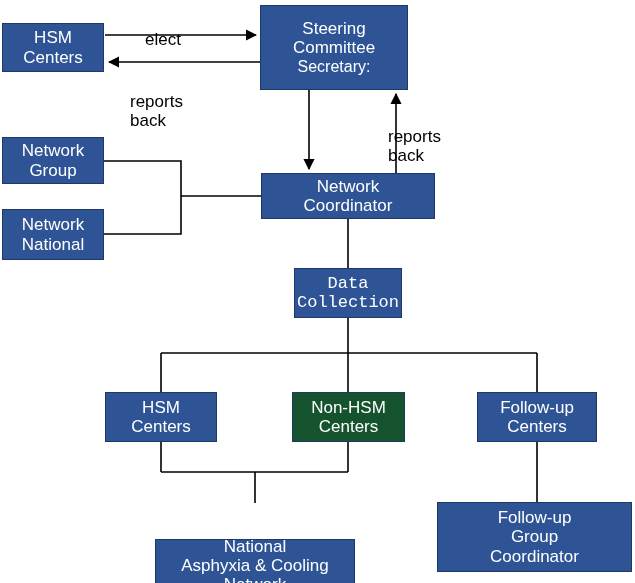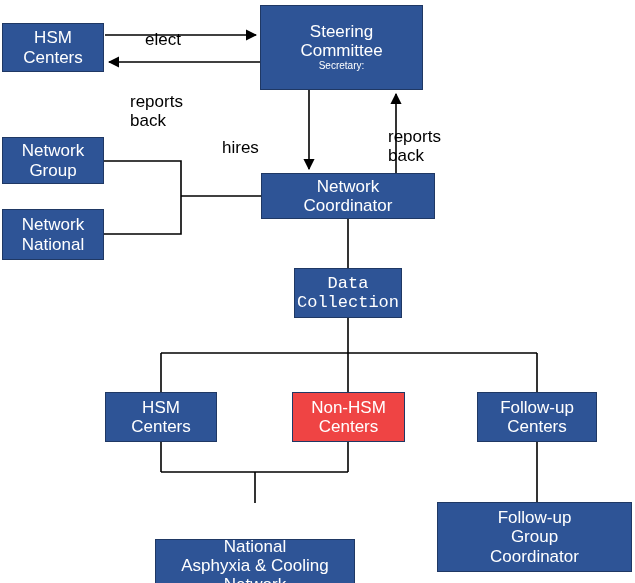--- a/index.html
+++ b/index.html
@@ -101,7 +101,7 @@
     <span class="line">Centers</span>
   </div>
 
-  <div class="node" style="left: 260px; top: 5px; width: 163px; height: 85px; background: rgb(46, 84, 150); border-color: rgb(31, 56, 100); color: rgb(255, 255, 255);">
+  <div class="node" style="left: 260px; top: 5px; width: 148px; height: 85px; background: rgb(46, 84, 150); border-color: rgb(31, 56, 100); color: rgb(255, 255, 255);">
     <span class="line">Steering</span>
     <span class="line">Committee</span>
     <span class="line sub">Secretary:</span>

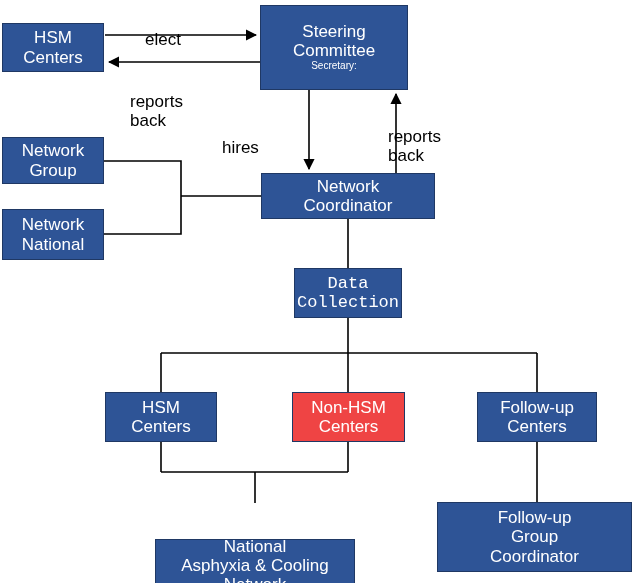--- a/index.html
+++ b/index.html
@@ -41,7 +41,7 @@
     z-index: 2;
   }
   .node .line { display: block; white-space: nowrap; }
-  .node .sub { font-size: 10px; line-height: 1.22; }
+  .node .sub { font-size: 16px; line-height: 1.22; }
   .edge-label {
     position: absolute;
     color: #000000;

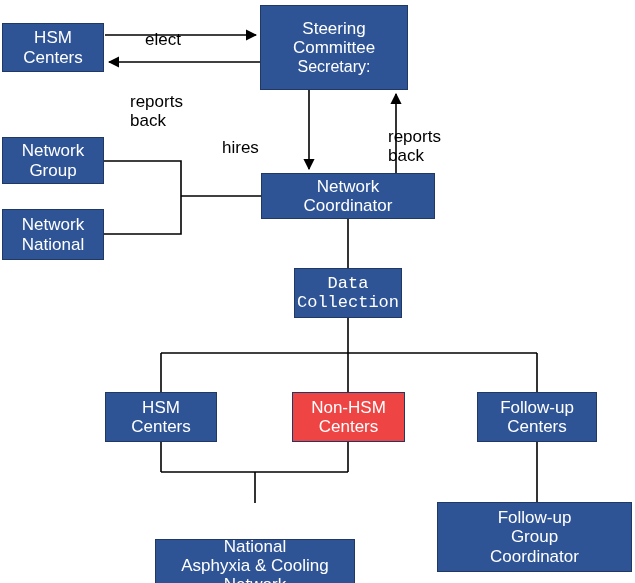--- a/index.html
+++ b/index.html
@@ -163,9 +163,6 @@
     <span>back</span>
   </div>
 
-  <div class="edge-label" style="left: 222px; top: 116px; width: 100px; color: rgb(0, 0, 0);">
-    <span>hires</span>
-  </div>
 
   <div class="edge-label" style="left: 388px; top: 105px; width: 110px; color: rgb(0, 0, 0);">
     <span>reports</span><br>

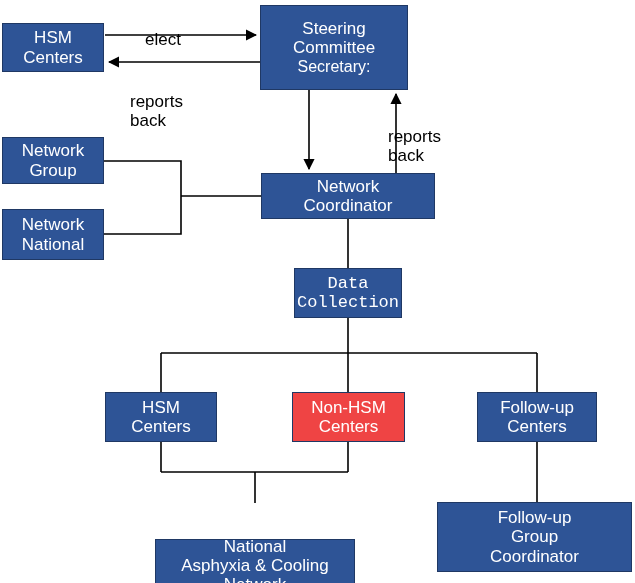--- a/index.html
+++ b/index.html
@@ -132,7 +132,7 @@
     <span class="line">Centers</span>
   </div>
 
-  <div class="node" style="left: 292px; top: 392px; width: 113px; height: 50px; background: #ef4444; border-color: rgb(31, 56, 100); color: rgb(255, 255, 255);">
+  <div class="node" style="left: 292px; top: 392px; width: 113px; height: 50px; background: #14532d; border-color: rgb(31, 56, 100); color: rgb(255, 255, 255);">
     <span class="line">Non-HSM</span>
     <span class="line">Centers</span>
   </div>

